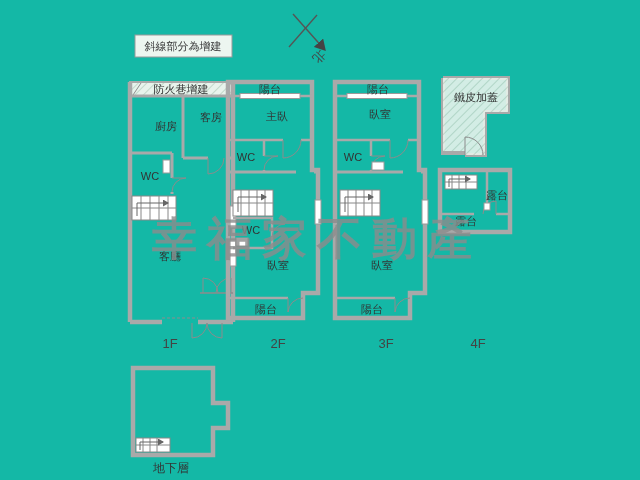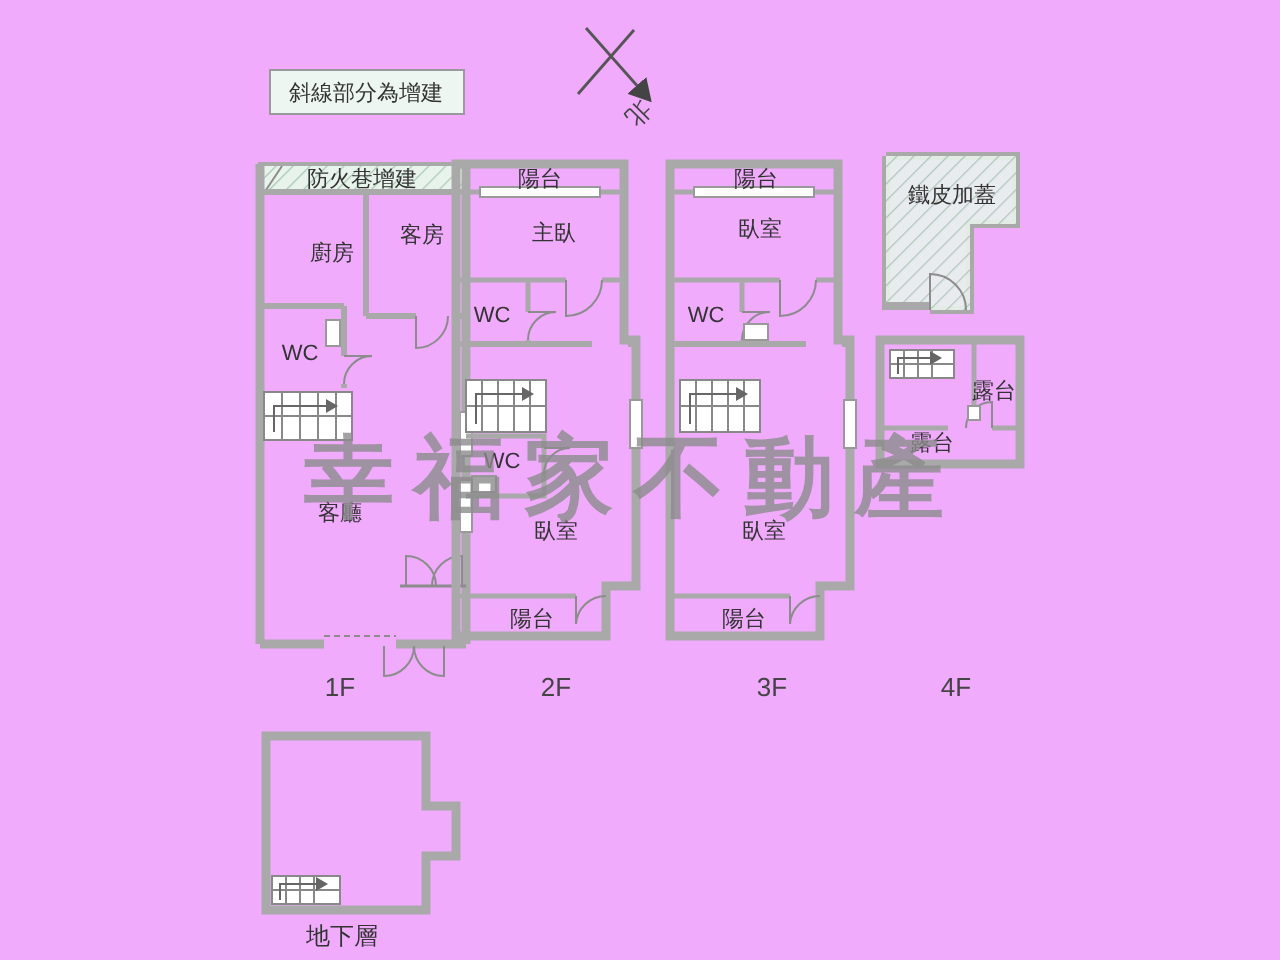--- a/index.html
+++ b/index.html
@@ -3,7 +3,7 @@
 <meta charset="utf-8">
 <style>
   html,body{margin:0;padding:0;background:#ffffff;}
-  .canvas{position:relative;width:640px;height:480px;background:#f0abfc;overflow:hidden;
+  .canvas{position:relative;width:640px;height:480px;background:#14b8a6;overflow:hidden;
           font-family:"Liberation Sans","DejaVu Sans",sans-serif;}
   svg text{font-family:"Liberation Sans","DejaVu Sans",sans-serif;fill:#333;}
   .room-label{font-size:11px;}

